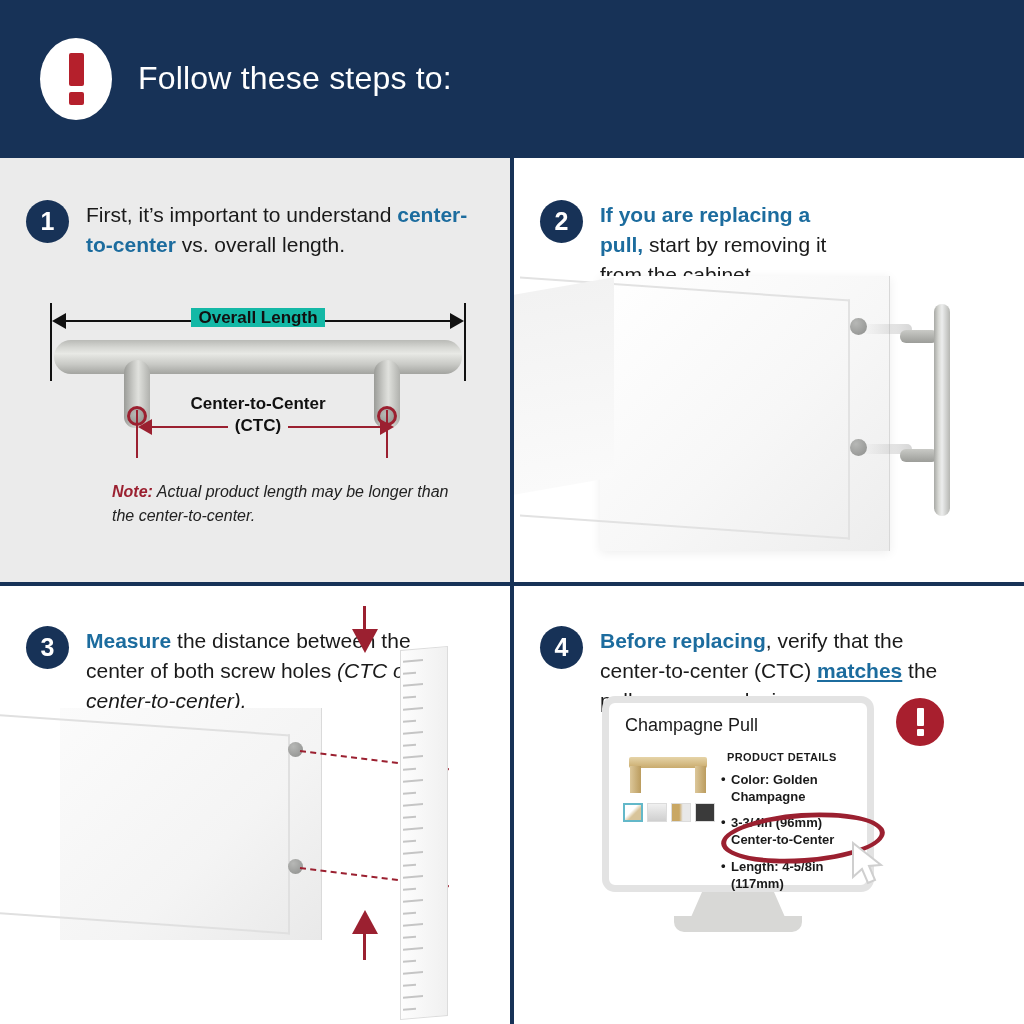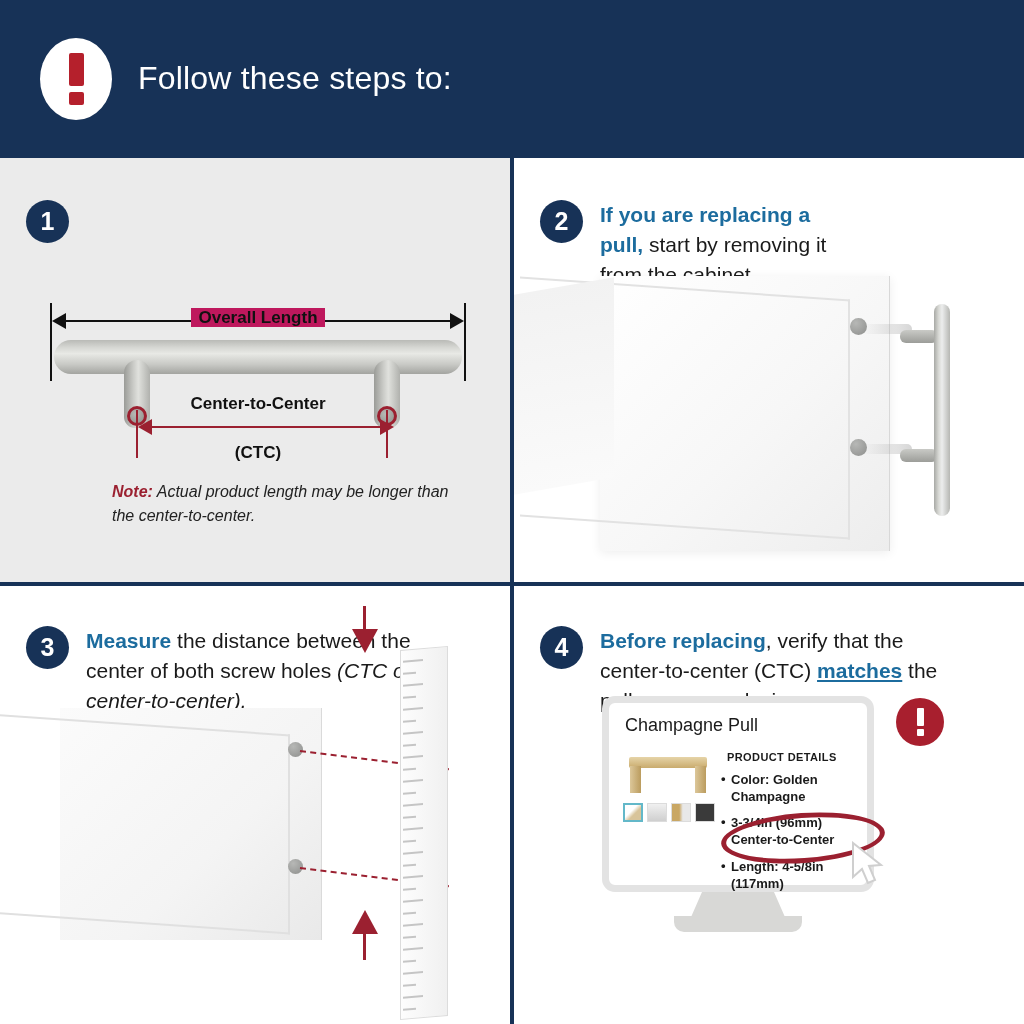--- a/index.html
+++ b/index.html
@@ -328,6 +328,7 @@
     <div class="quad q1">
       <div class="step-head" style="left:26px; top:42px;">
         <div class="num-circle">1</div>
+        <div class="step-copy"><span>First, it’s important to understand </span><span class="accent">center-to-center</span><span> vs. overall length.</span></div>
       </div>
 
       <div class="pull-wrap">

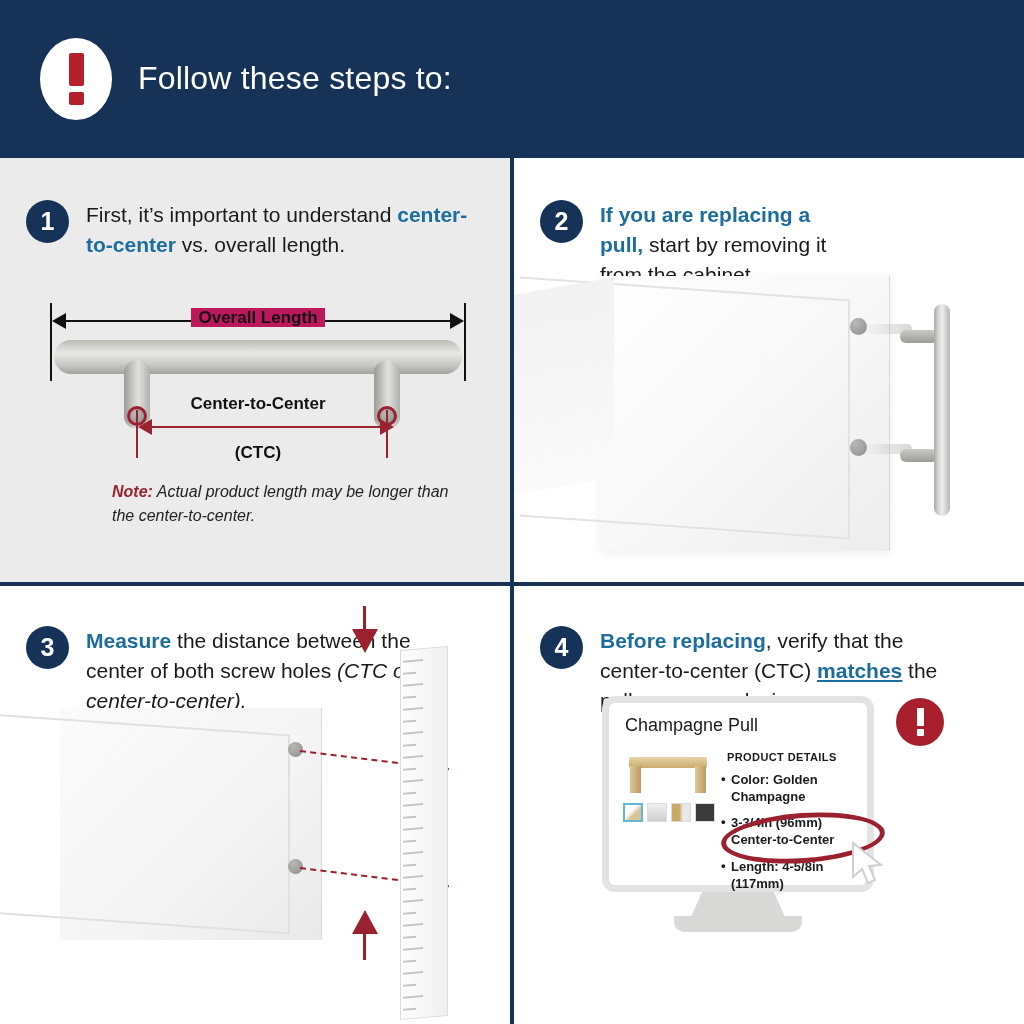--- a/index.html
+++ b/index.html
@@ -90,7 +90,7 @@
     text-align: center; font-size: 17px; font-weight: 700; color: #111;
     z-index: 3;
   }
-  .ol-label span { background: #be185d; padding: 0 7px; }
+  .ol-label span { background: #14b8a6; padding: 0 7px; }
   .ol-line {
     position: absolute; left: 7px; top: 12px; width: 406px; height: 2px;
     background: #111;

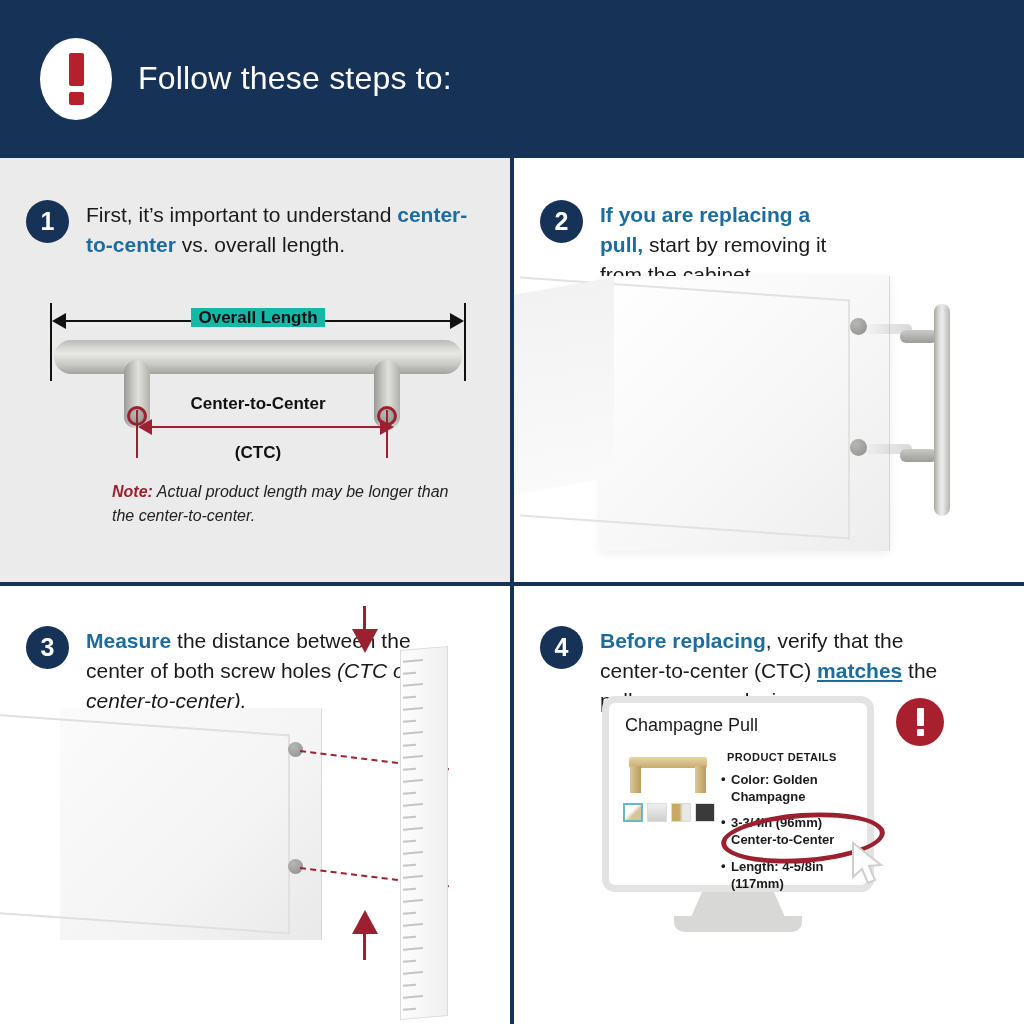--- a/index.html
+++ b/index.html
@@ -130,7 +130,6 @@
     position: absolute; left: 60px; top: 108px; width: 300px;
     text-align: center; font-size: 17px; font-weight: 700; color: #111;
     z-index: 3;
-    margin-top: 27px;
   }
   .ctc-sub span { background: #ebebeb; padding: 0 7px; }
   .ctc-line {

